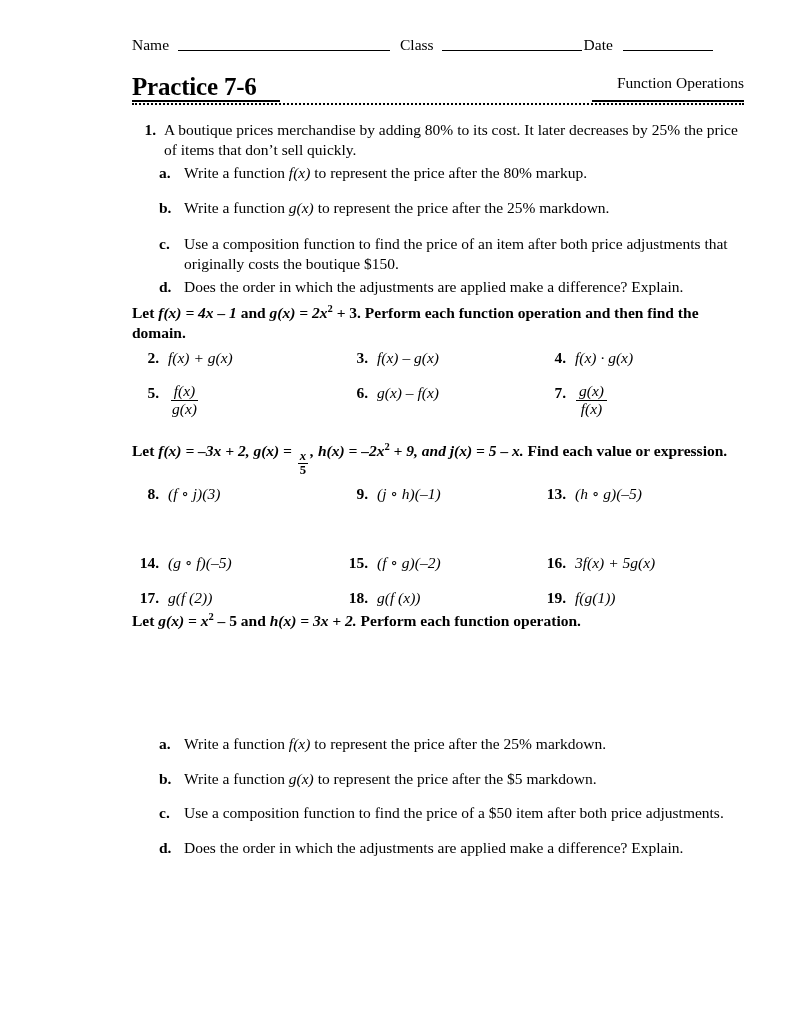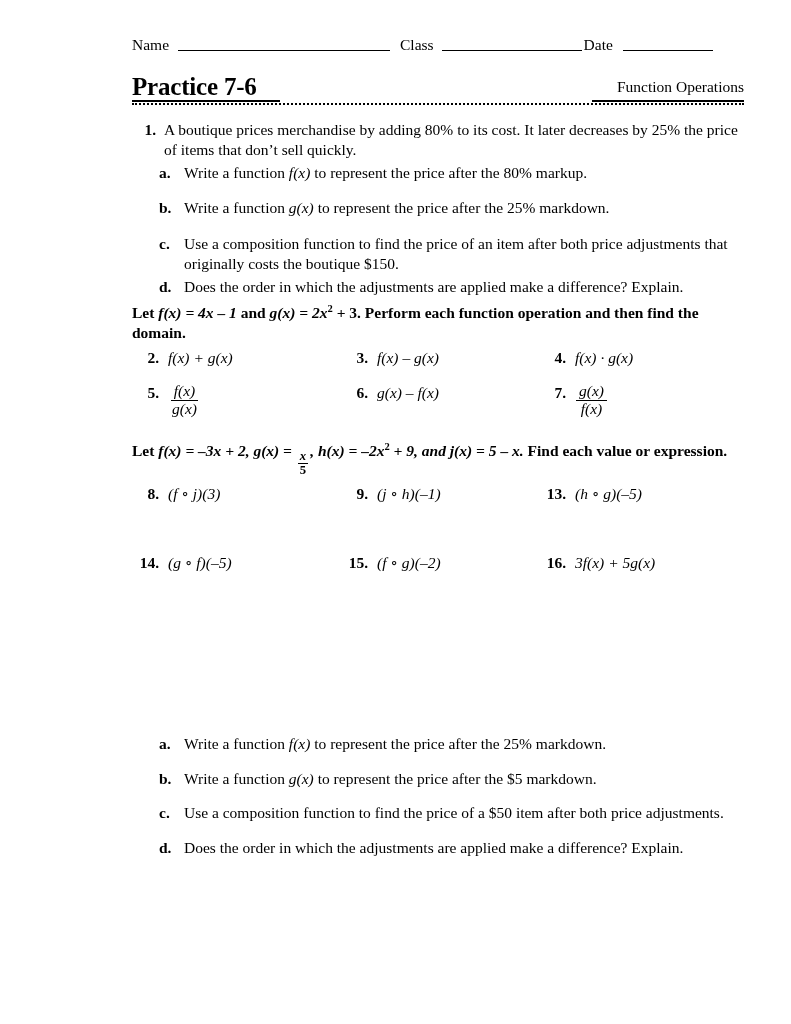--- a/index.html
+++ b/index.html
@@ -56,7 +56,7 @@
   }
   .banner-inner {
     display: flex;
-    align-items: center;
+    align-items: flex-start;
     justify-content: space-between;
     height: 26px;
   }

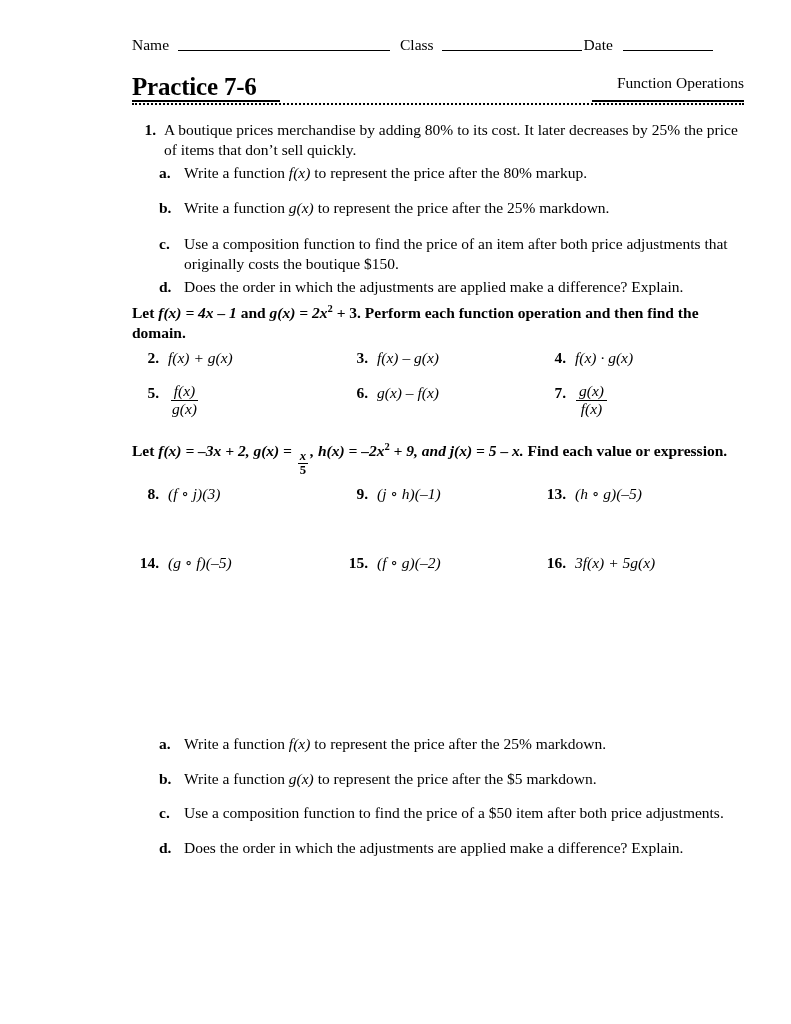--- a/index.html
+++ b/index.html
@@ -323,6 +323,20 @@
     </div>
   </div>
 
+  <div class="exrow row17">
+    <div class="ex c1">
+      <span class="num">17.</span>
+      <span class="it">g(f (2))</span>
+    </div>
+    <div class="ex c2">
+      <span class="num">18.</span>
+      <span class="it">g(f (x))</span>
+    </div>
+    <div class="ex c3">
+      <span class="num">19.</span>
+      <span class="it">f(g(1))</span>
+    </div>
+  </div>
 
 
 

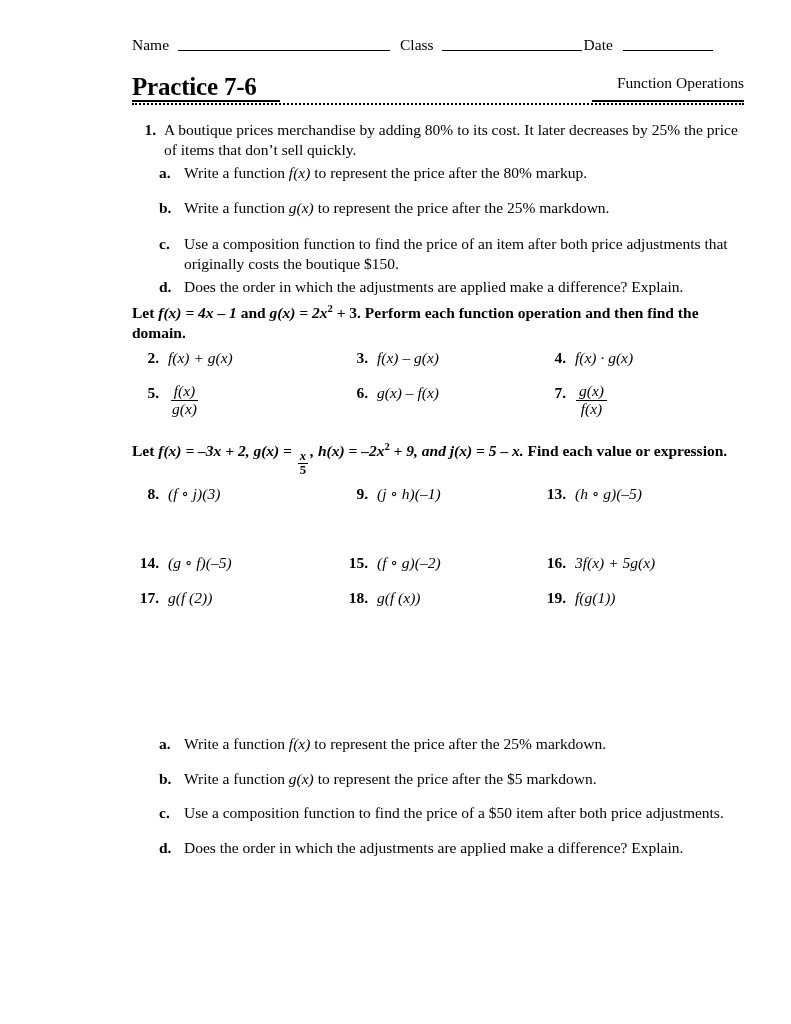--- a/index.html
+++ b/index.html
@@ -338,6 +338,9 @@
     </div>
   </div>
 
+  <div class="letline let3">
+    <span>Let </span><i>g(x) = x</i><span class="sup">2</span><span> – 5 and </span><i>h(x) = 3x + 2.</i><span> Perform each function operation.</span>
+  </div>
 
 
 

